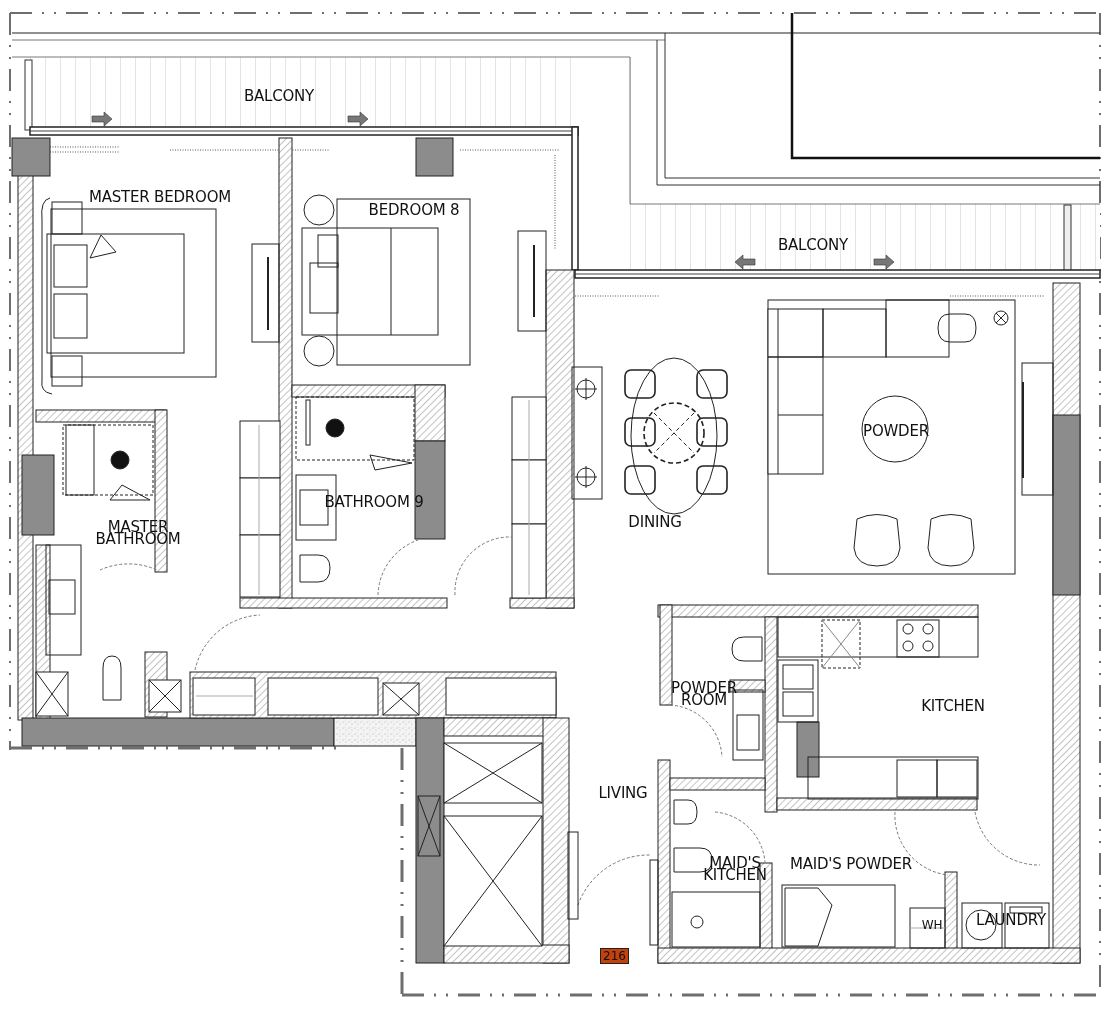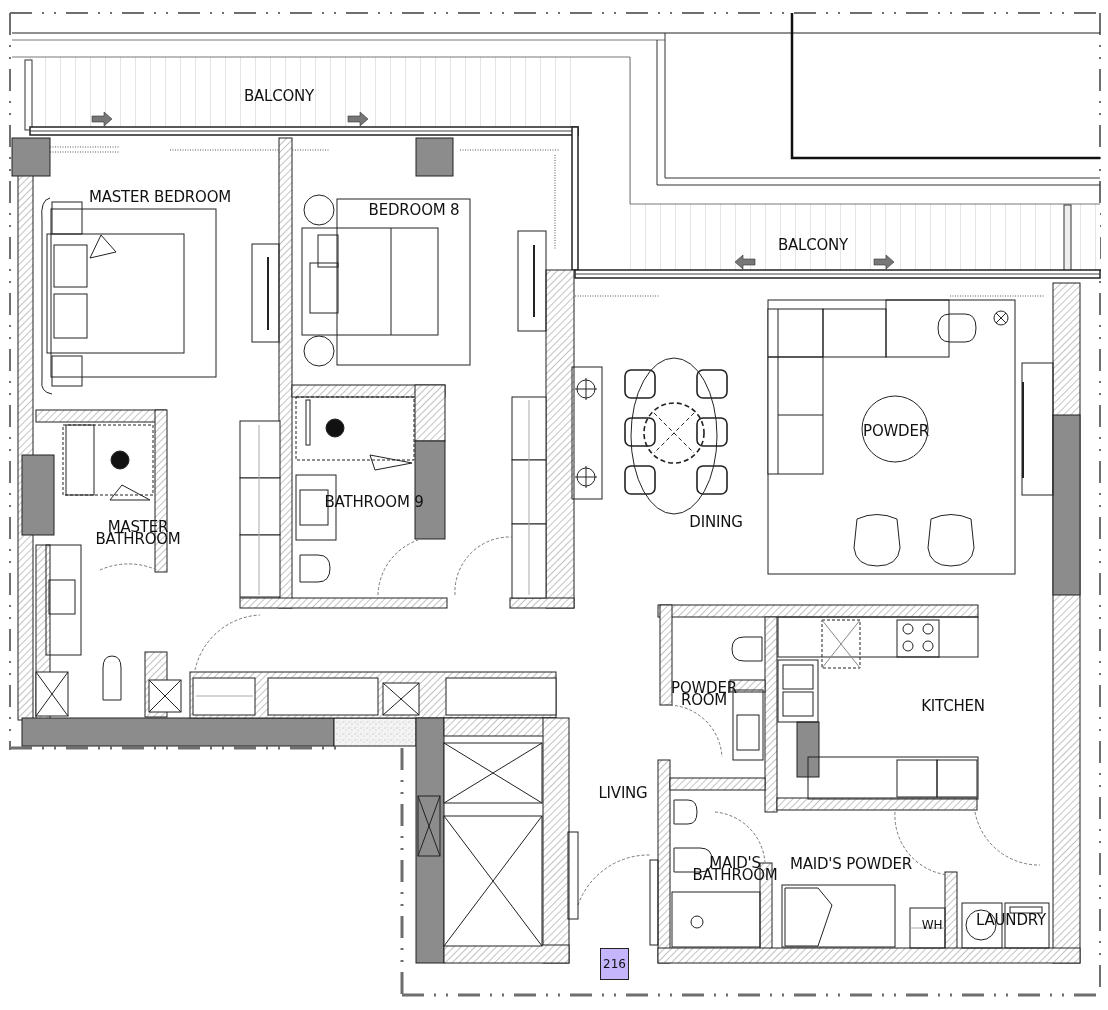--- a/index.html
+++ b/index.html
@@ -314,7 +314,7 @@
 <div class="room-label" style="left:138px;top:533px;">MASTER
 BATHROOM</div>
 <div class="room-label" style="left:374px;top:502px;">BATHROOM 9</div>
-<div class="room-label" style="left:716px;top:522px;">DINING</div>
+<div class="room-label" style="left:655px;top:522px;">DINING</div>
 <div class="room-label" style="left:896px;top:431px;">POWDER</div>
 <div class="room-label" style="left:704px;top:694px;">POWDER
 ROOM</div>

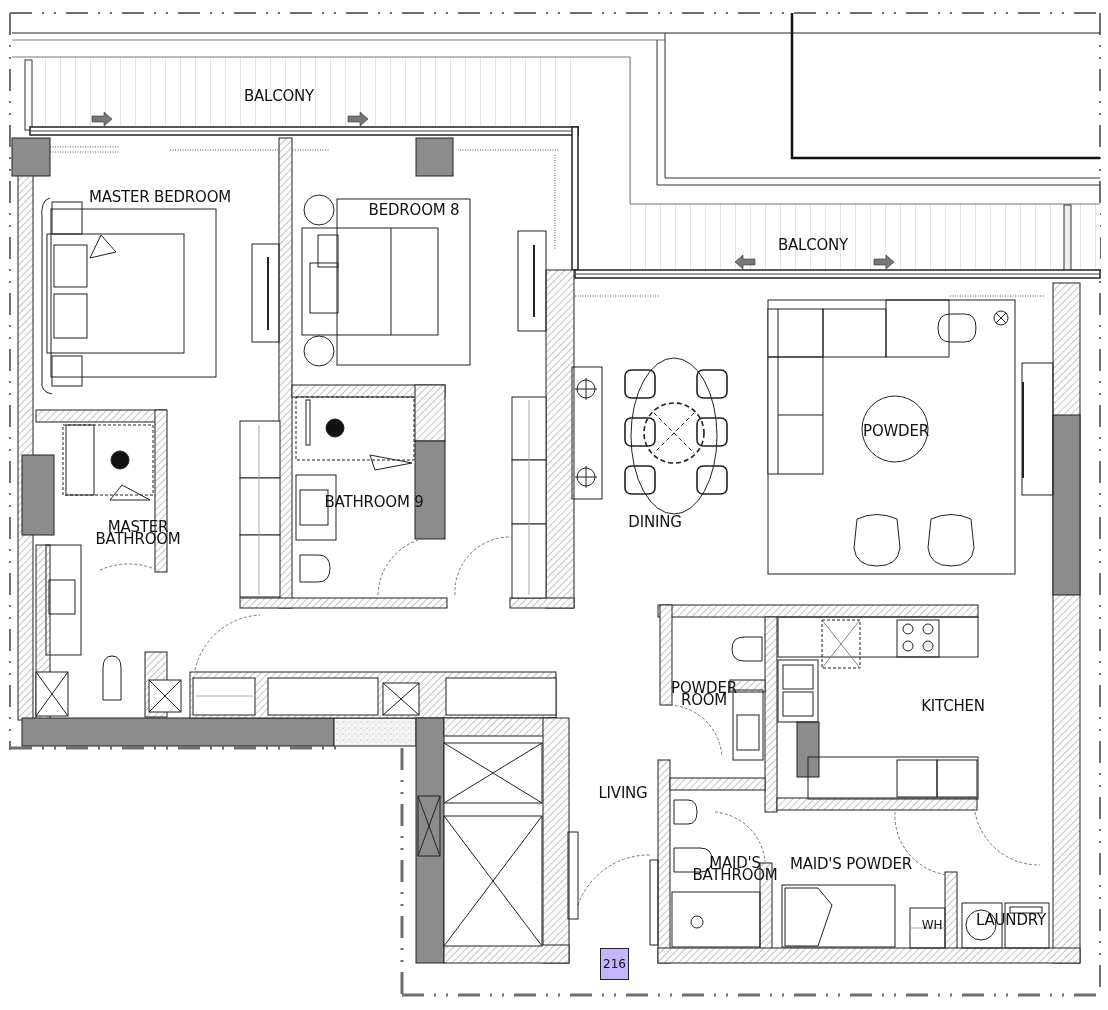--- a/index.html
+++ b/index.html
@@ -321,7 +321,7 @@
 <div class="room-label" style="left:953px;top:706px;">KITCHEN</div>
 <div class="room-label" style="left:623px;top:793px;">LIVING</div>
 <div class="room-label" style="left:735px;top:869px;">MAID'S
-BATHROOM</div>
+KITCHEN</div>
 <div class="room-label" style="left:851px;top:864px;">MAID'S POWDER</div>
 <div class="room-label" style="left:1011px;top:872px;margin-top:48px;">LAUNDRY</div>
 

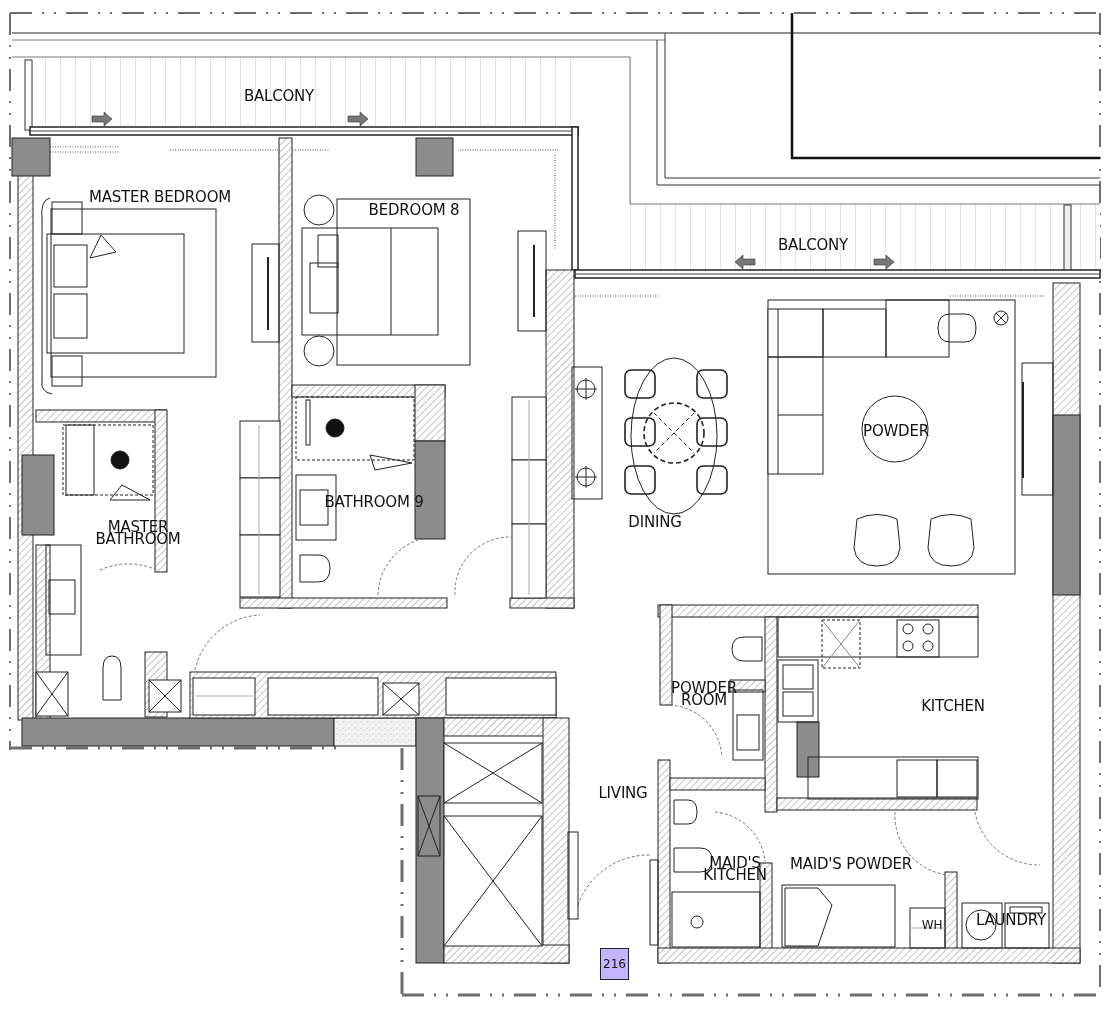--- a/index.html
+++ b/index.html
@@ -6,7 +6,7 @@
   body { width: 1108px; height: 1010px; overflow: hidden; position: relative; font-family: "DejaVu Sans", sans-serif; }
   svg { position: absolute; left: 0; top: 0; }
   .room-label { position: absolute; font-family: "DejaVu Sans", sans-serif; font-size: 15px; color: #111; text-align: center; line-height: 12px; white-space: pre; transform: translate(-50%, -50%); letter-spacing: -0.2px; }
-  .tag { position: absolute; font-family: "DejaVu Sans", sans-serif; font-size: 12px; color: #111; border: 1px solid #222; padding: 8px 2px; line-height: 14px; background: #c4b5fd; }
+  .tag { position: absolute; font-family: "DejaVu Sans", sans-serif; font-size: 12px; color: #111; border: 1px solid #222; padding: 0 2px; line-height: 14px; background: #c2410c; }
 </style>
 </head>
 <body>

